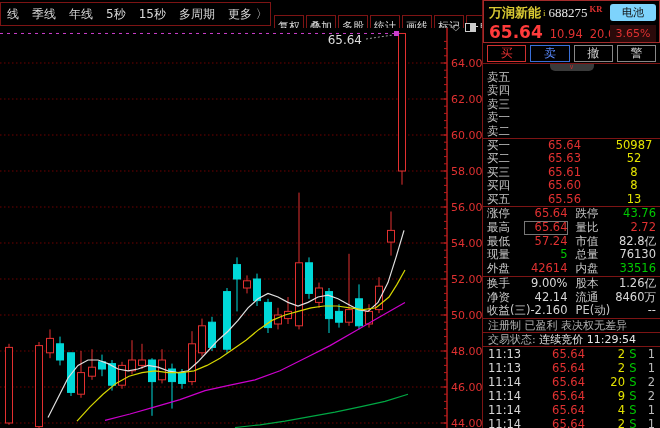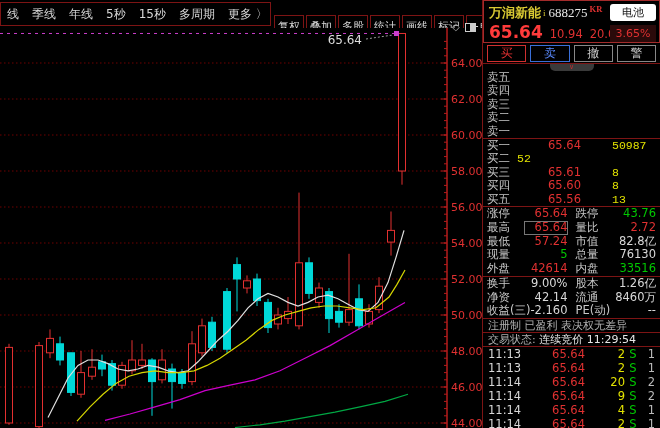--- a/index.html
+++ b/index.html
@@ -32,7 +32,7 @@
   .h-price{color:#ff3b3b;font-size:17px;font-weight:bold;}
   .h-chg,.h-pct{color:#e03131;font-size:11.5px;margin-left:7px;}
   .h-indwrap{position:absolute;right:3px;top:3px;width:46px;text-align:center;}
-  .h-industry{background:#ffffff;color:#111;font-size:11px;border-radius:3px;height:17px;line-height:17px;cursor:pointer;}
+  .h-industry{background:#7dd3fc;color:#111;font-size:11px;border-radius:3px;height:17px;line-height:17px;cursor:pointer;}
   .h-indpct{background:#2b0a0a;color:#e03131;font-size:11px;height:17px;line-height:17px;margin-top:4px;}
   #p-btns{height:21px;display:flex;gap:4px;padding:2px 4px;}
   .t-btn{flex:1;height:17px;line-height:15px;text-align:center;font-size:12px;background:#000;cursor:pointer;}

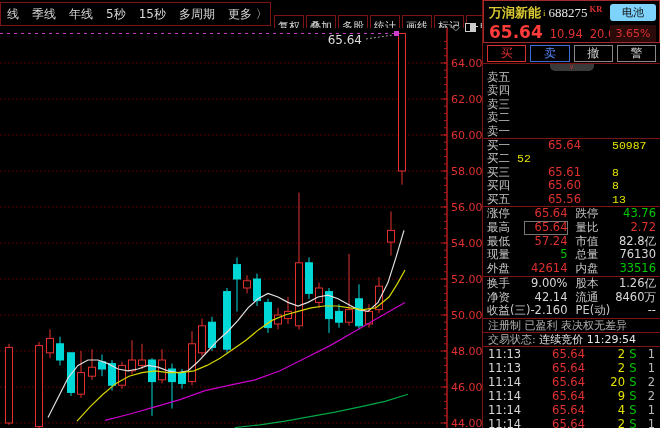--- a/index.html
+++ b/index.html
@@ -317,12 +317,12 @@
         <span class="ob-vol"></span>
       </div>
       <div class="ob-row">
-        <span class="ob-label">卖二</span>
+        <span class="ob-label">卖一</span>
         <span class="ob-price"></span>
         <span class="ob-vol"></span>
       </div>
       <div class="ob-row">
-        <span class="ob-label">卖一</span>
+        <span class="ob-label">卖二</span>
         <span class="ob-price"></span>
         <span class="ob-vol"></span>
       </div>

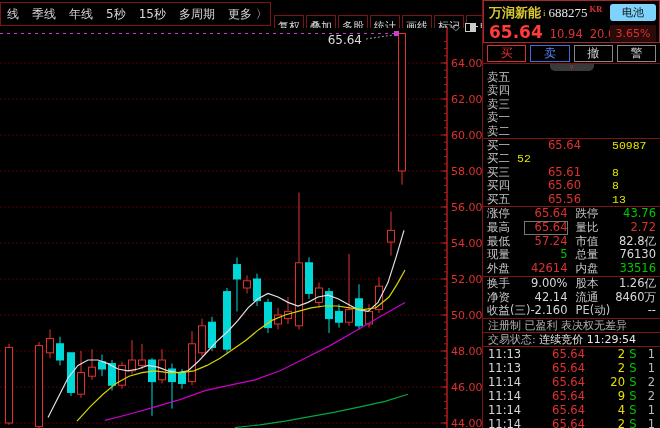--- a/index.html
+++ b/index.html
@@ -45,7 +45,7 @@
   .ob-row{display:flex;height:13.4px;line-height:13.4px;padding:0 4px;}
   .ob-label{width:30px;color:#c8c8c8;}
   .ob-price{flex:1;text-align:center;color:#e03131;}
-  .ob-vol{width:44px;text-align:left;color:#e3e300;font-family:Liberation Mono, monospace;}
+  .ob-vol{width:44px;text-align:center;color:#e3e300;}
   #bids{border-top:1px solid #7d1414;}
   .st-row{display:flex;height:13.8px;line-height:13.8px;padding:0 4px;}
   .st-label{width:37px;color:#c8c8c8;white-space:nowrap;}

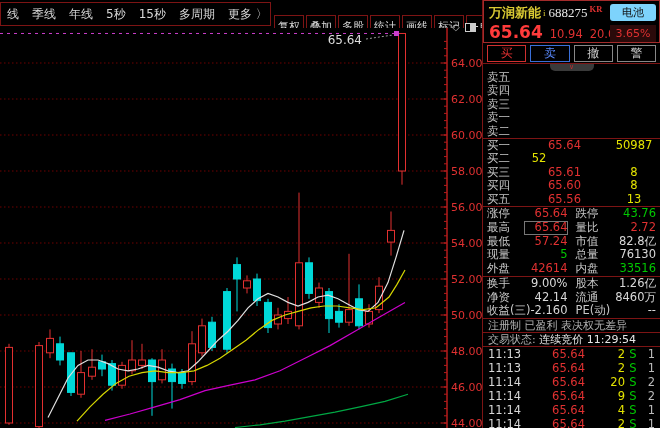--- a/index.html
+++ b/index.html
@@ -335,6 +335,7 @@
       </div>
       <div class="ob-row">
         <span class="ob-label">买二</span>
+        <span class="ob-price">65.63</span>
         <span class="ob-vol">52</span>
       </div>
       <div class="ob-row">

